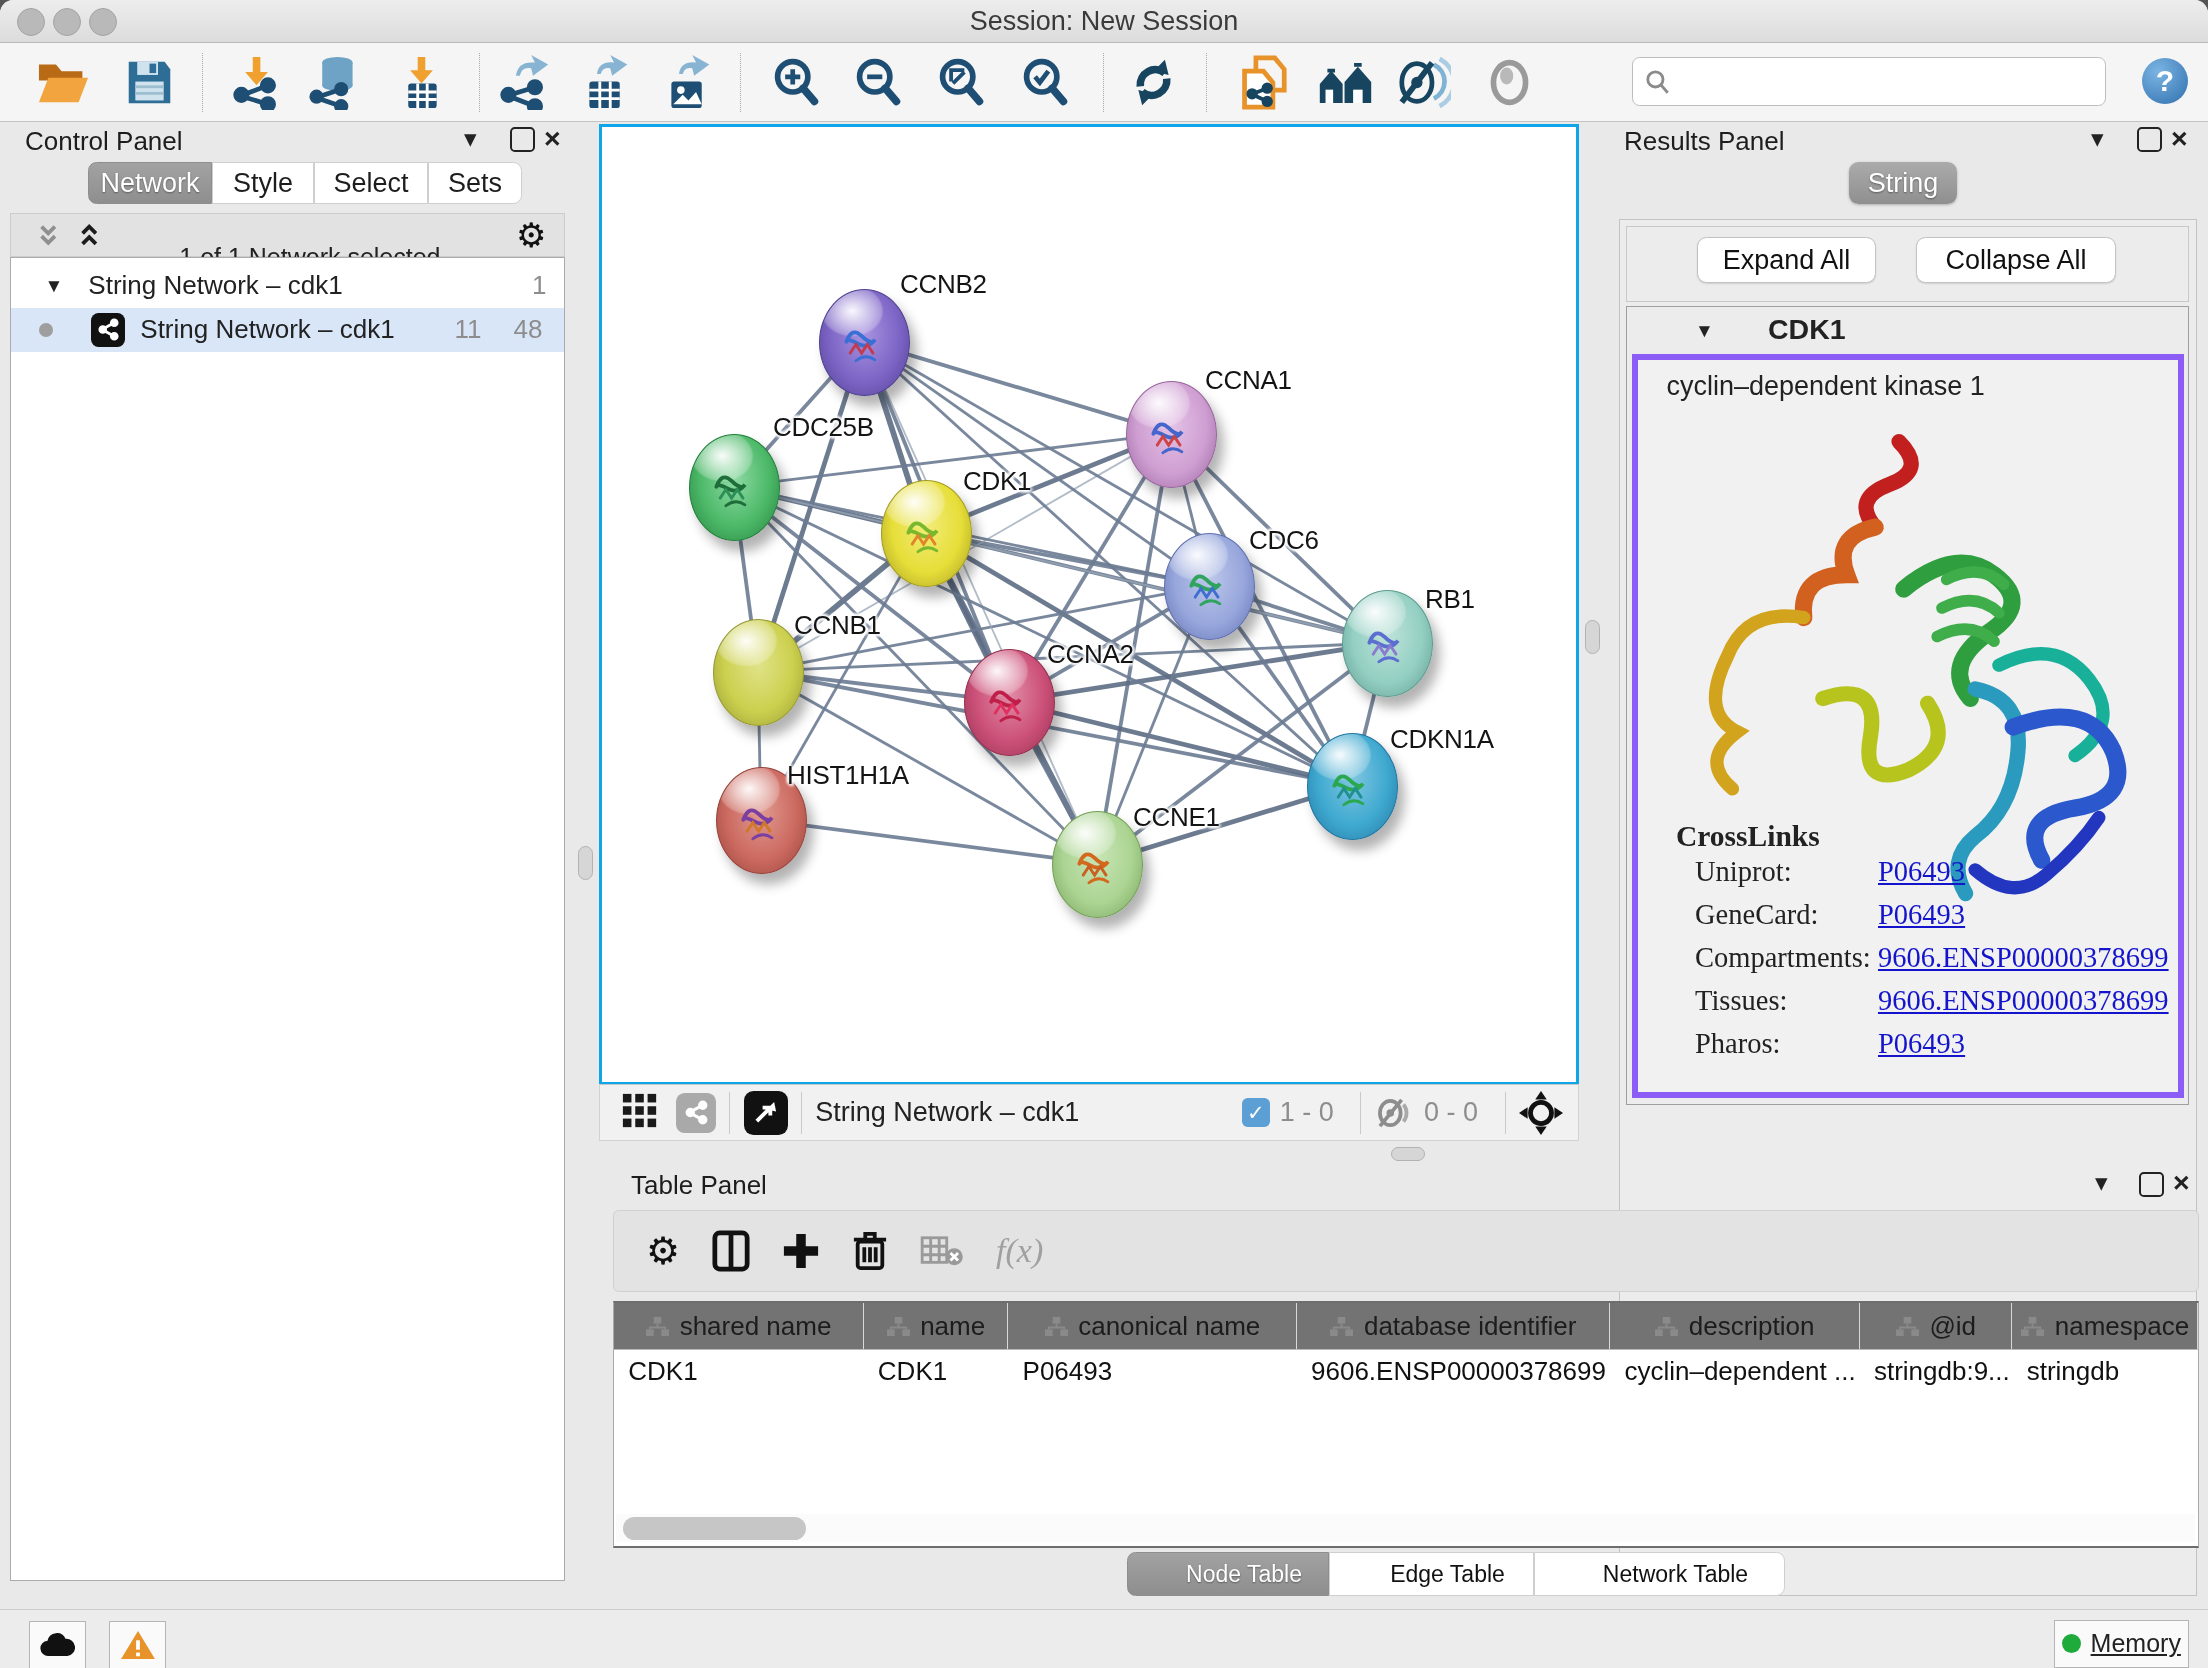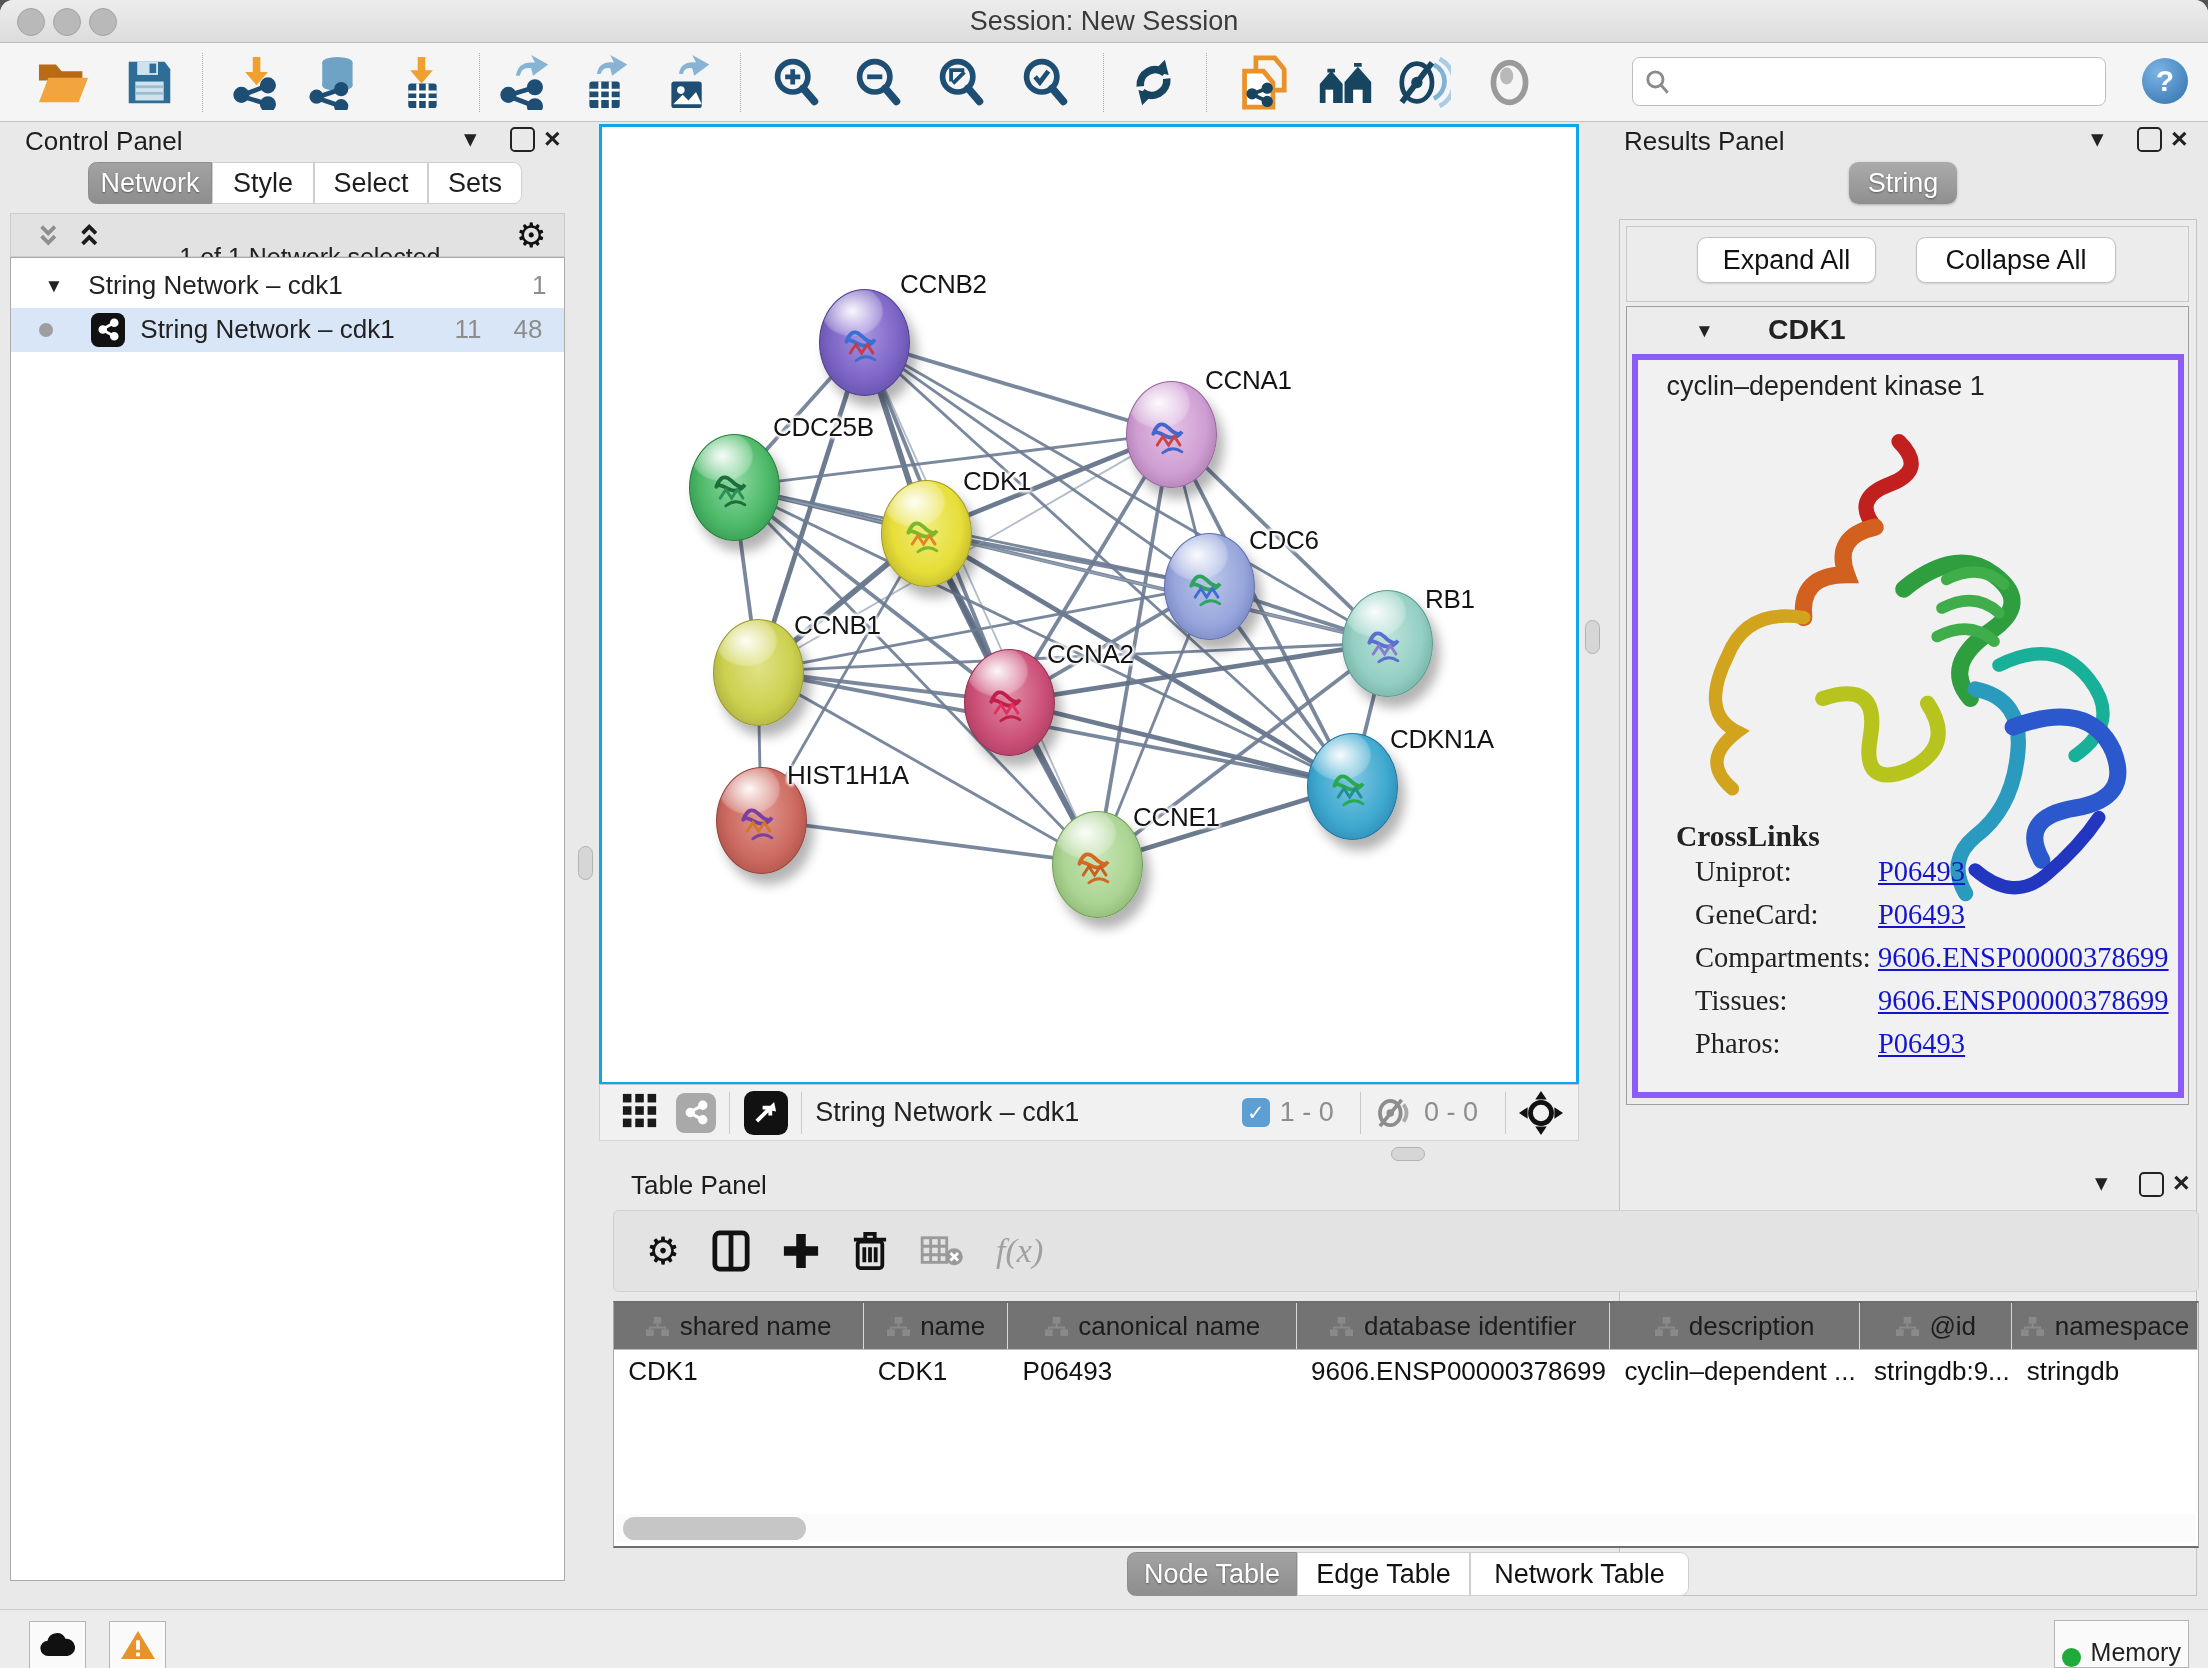--- a/index.html
+++ b/index.html
@@ -73,7 +73,7 @@
       overflow:hidden;white-space:nowrap;}
   #tp-scroll{position:absolute;left:1.9px;bottom:3.8px;width:1579px;height:28.5px;background:#fbfbfb;}
   #tp-thumb{position:absolute;left:7.6px;top:2.9px;width:183px;height:23px;border-radius:11.4px;background:#c6c6c6;}
-  .bt-tab{height:42px;line-height:42px;text-align:center;font-size:27px;background:#fff;border:1px solid #cfcfcf;color:#111;}
+  .bt-tab{height:42px;line-height:42px;text-align:center;font-size:23px;background:#fff;border:1px solid #cfcfcf;color:#111;padding-left:32px;}
   .bt-tab.active{background:linear-gradient(#a2a2a2,#8e8e8e);color:#fff;border-color:#8e8e8e;
       text-shadow:0 1px 1.9px rgba(0,0,0,.4);}
   

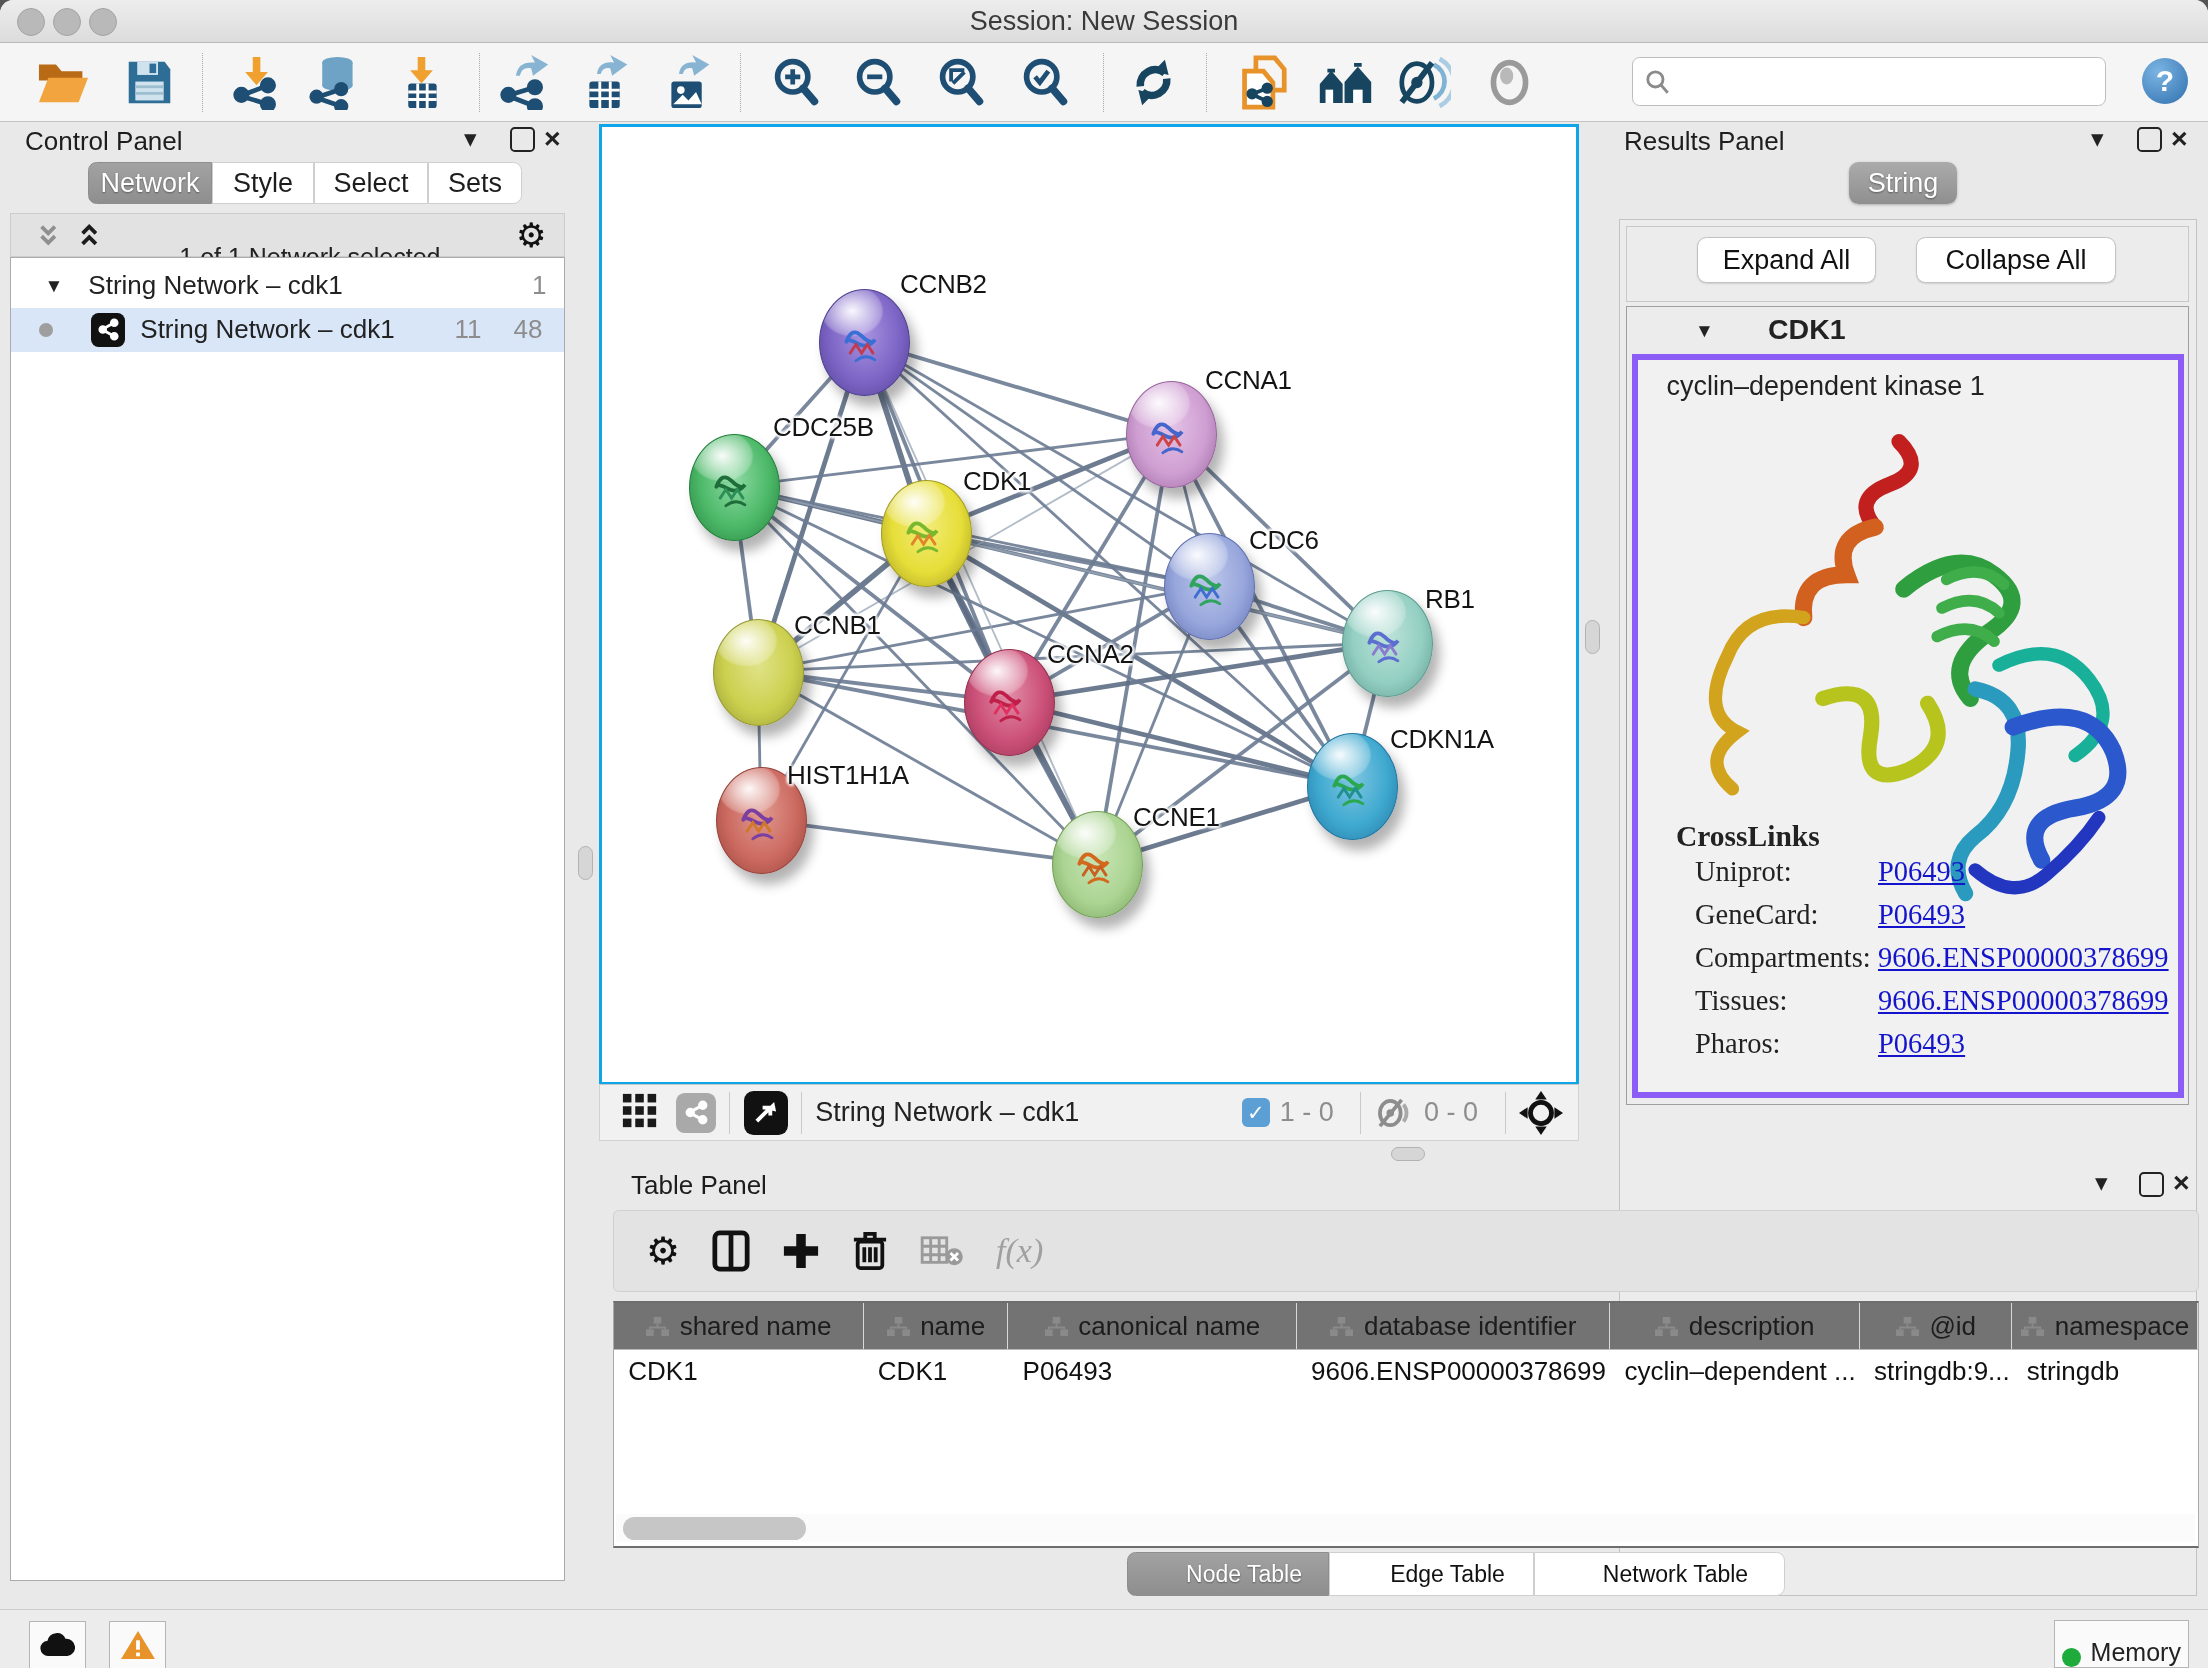--- a/index.html
+++ b/index.html
@@ -81,7 +81,7 @@
   .sb-btn{position:absolute;top:11.4px;width:55px;height:46px;background:#fafafa;border:1.9px solid #b5b5b5;
           display:flex;align-items:center;justify-content:center;}
   #memory-btn{position:absolute;left:2054px;top:9.5px;width:133px;height:46px;background:#fafafa;
-          border:1.9px solid #b5b5b5;display:flex;align-items:flex-end;justify-content:center;gap:9.5px;font-size:25px;}
+          border:1.9px solid #b5b5b5;display:flex;align-items:center;justify-content:center;gap:9.5px;font-size:25px;text-decoration:underline;}
   .handle{background:#d6d6d6;border:1px solid #b2b2b2;border-radius:7.6px;}
 </style>
 </head>

